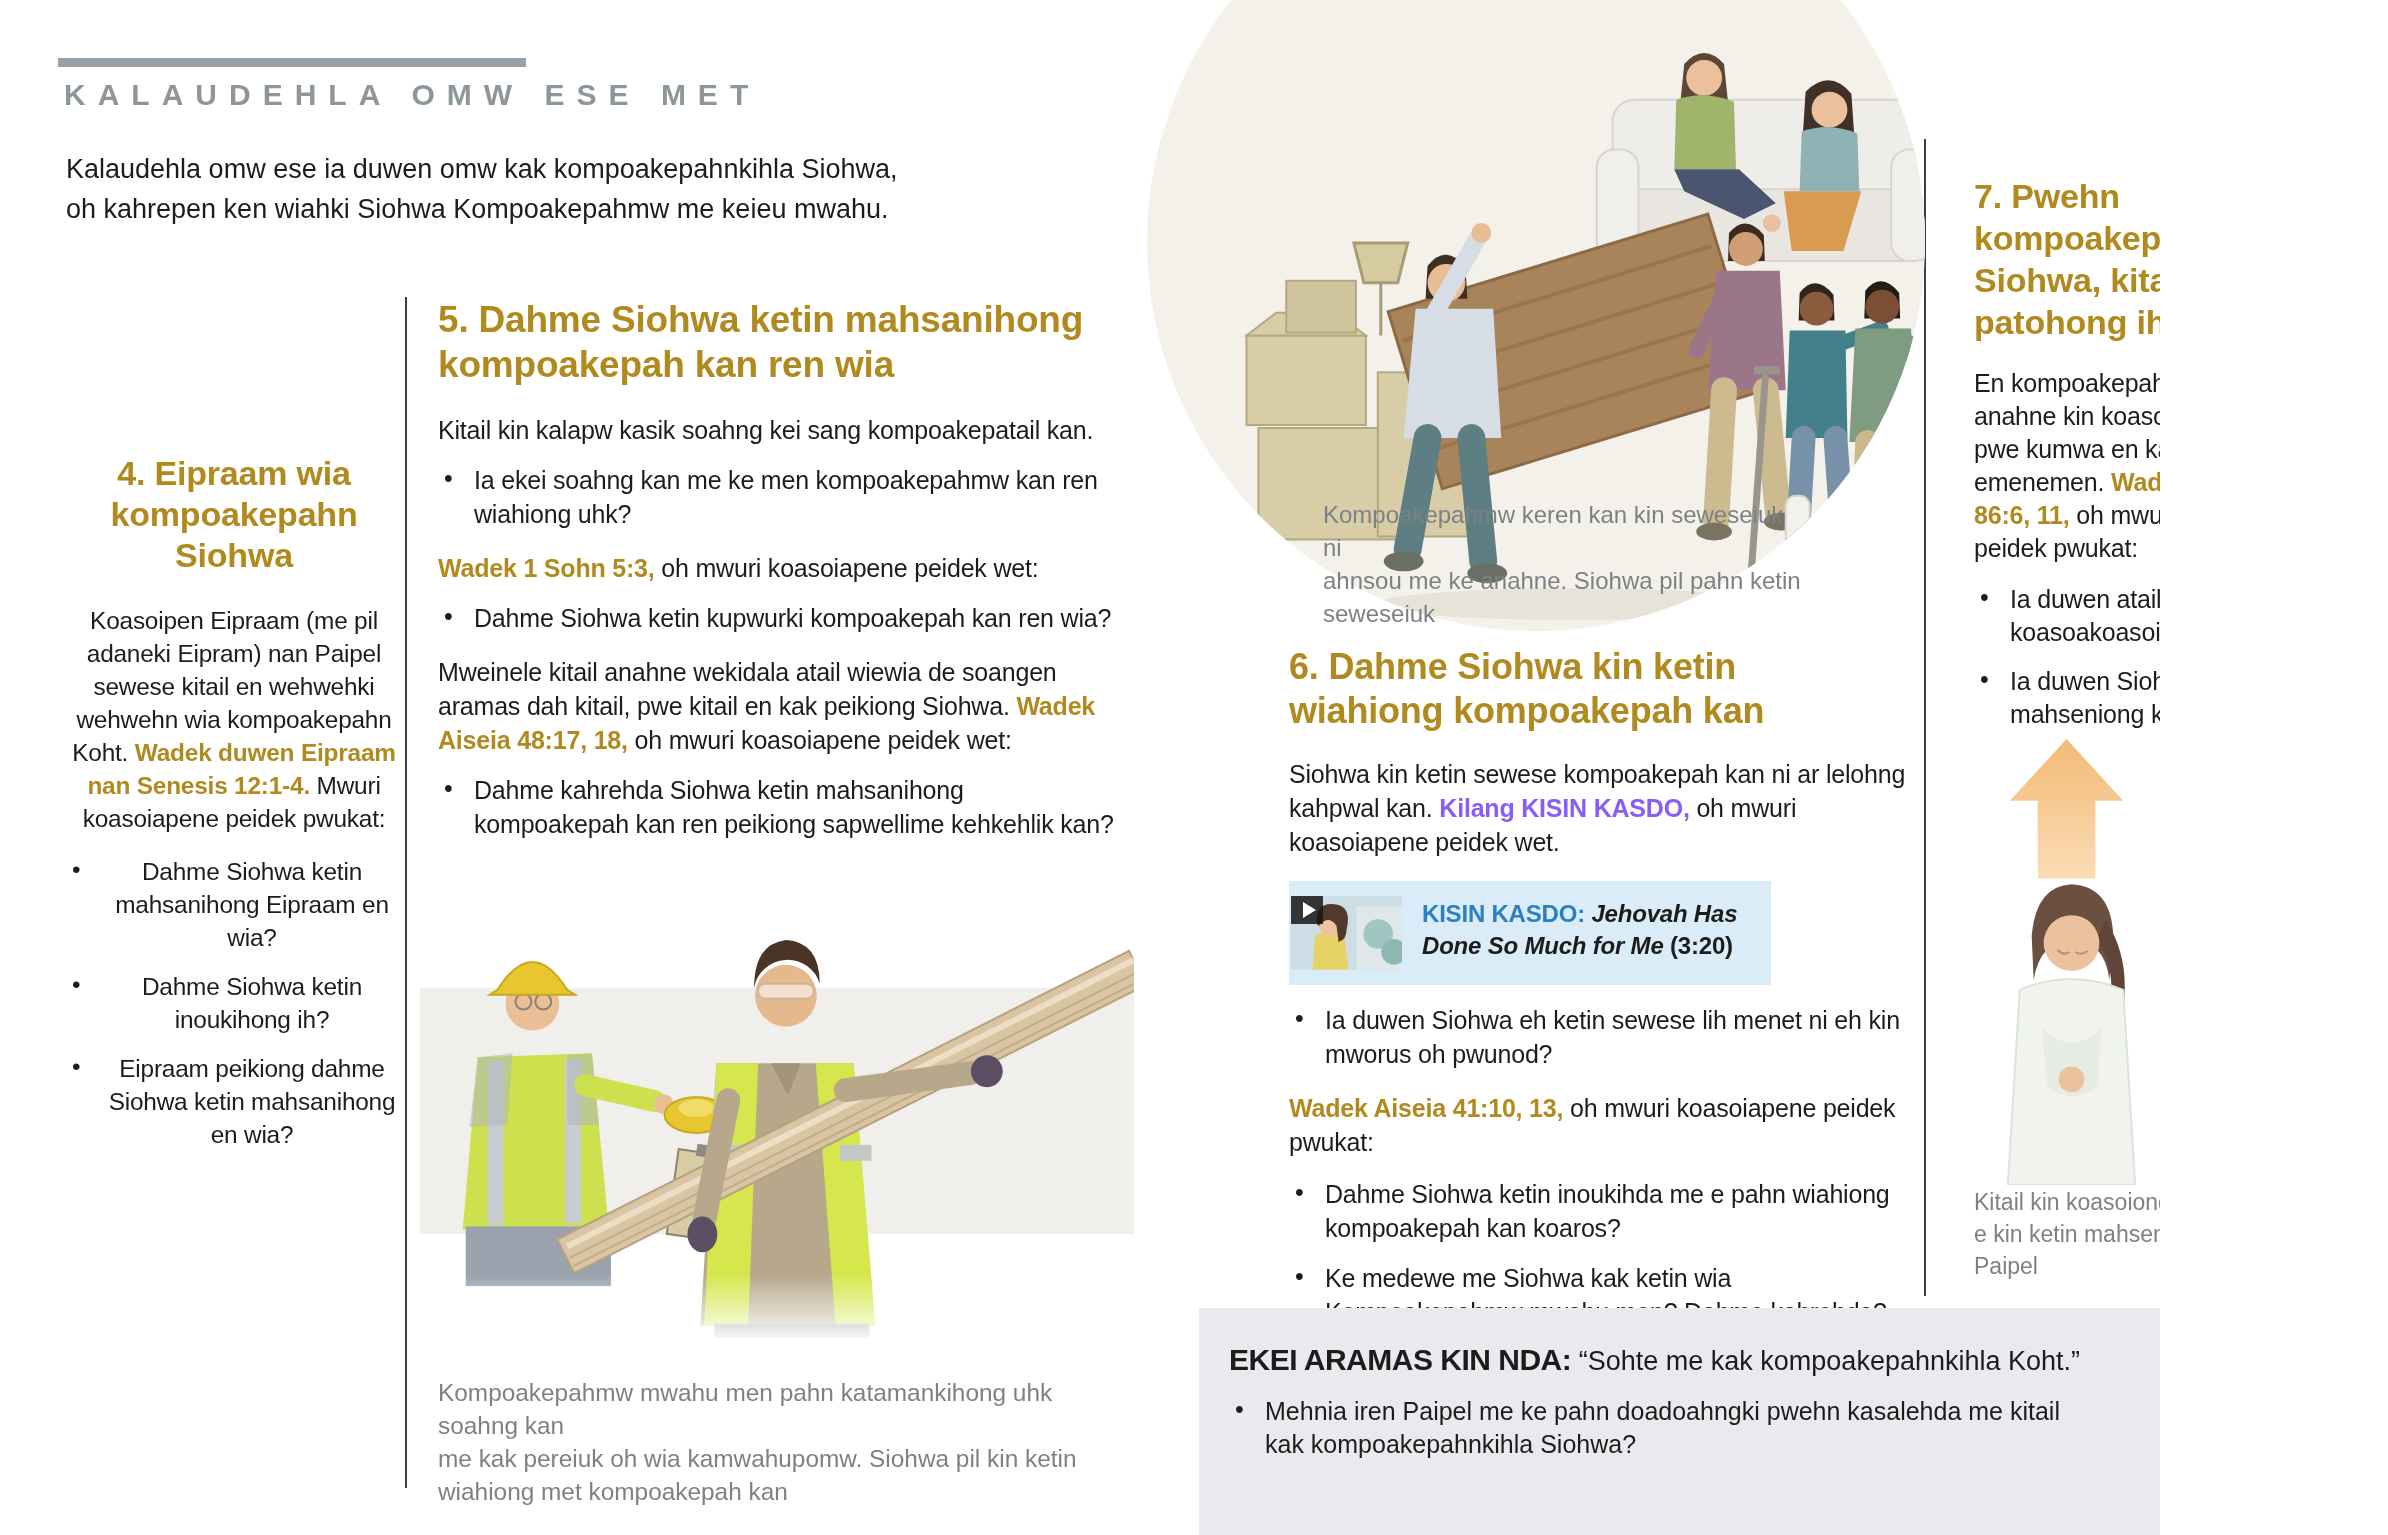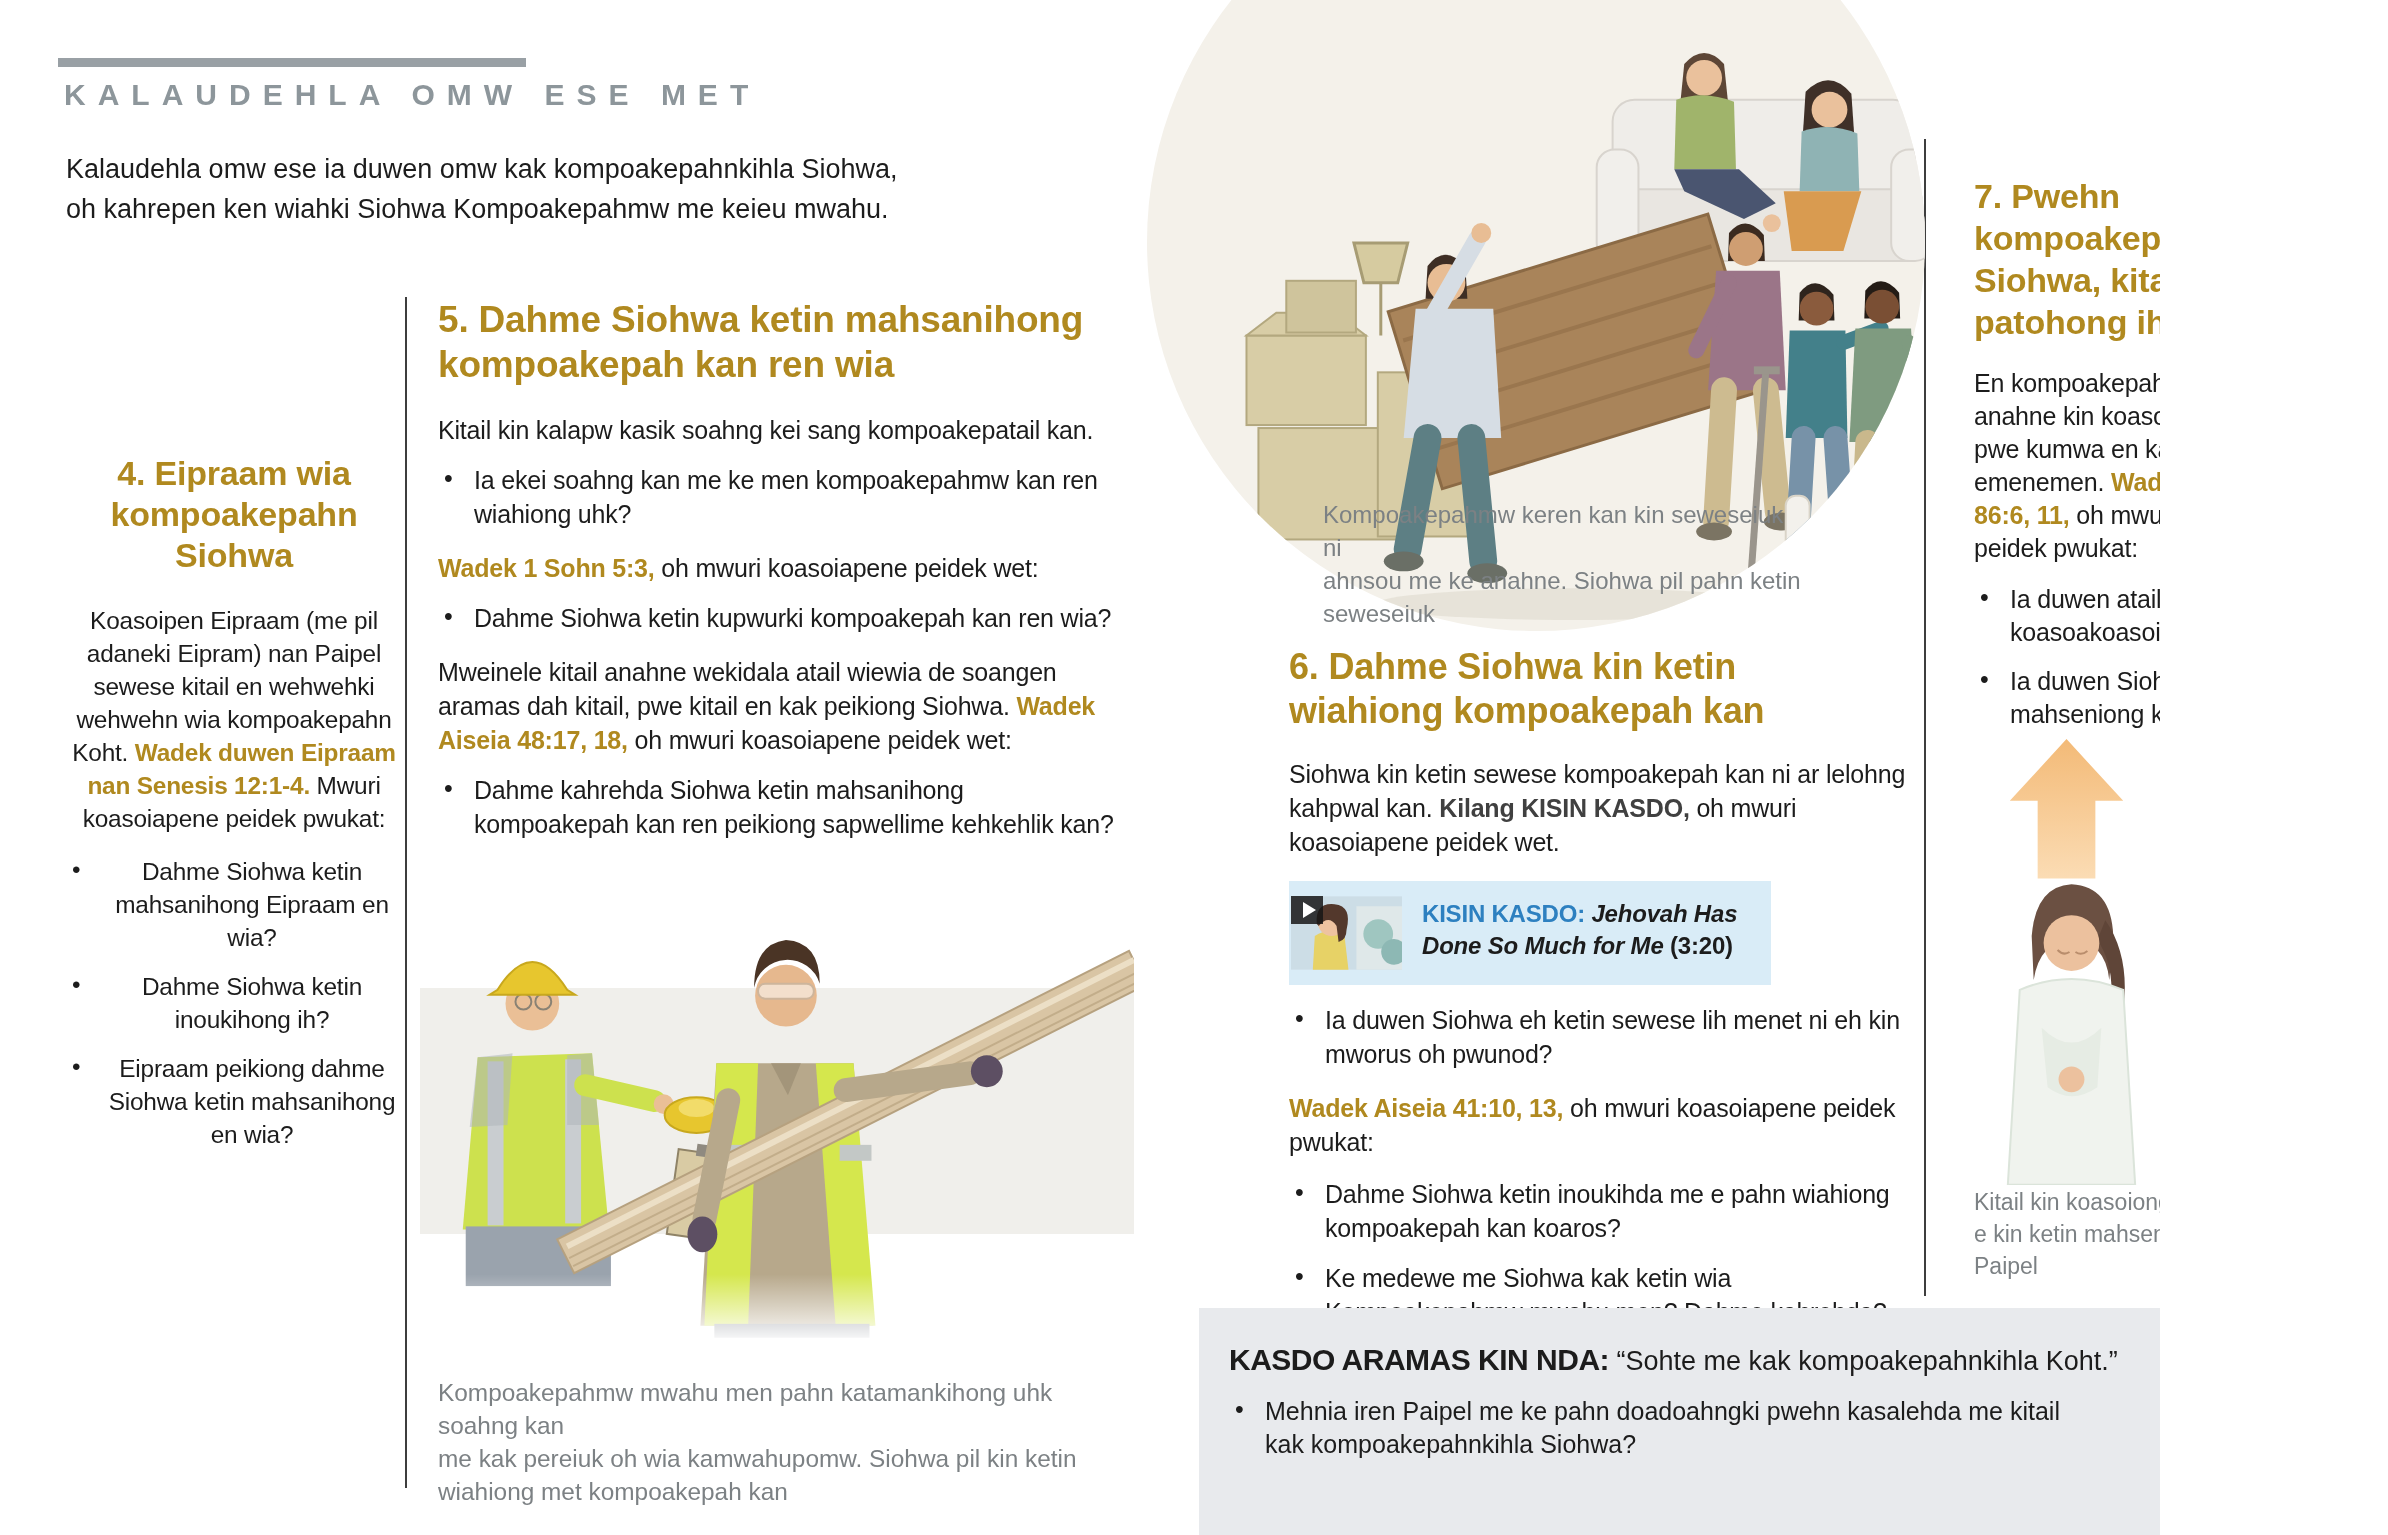--- a/index.html
+++ b/index.html
@@ -22,7 +22,7 @@
   p { margin:0; }
   h2 { margin:0; color:#b0891f; font-weight:bold; }
   .ref { color:#b0891f; font-weight:bold; text-decoration:none; cursor:pointer; }
-  .blue-link { color:#404040; font-weight:bold; text-decoration:none; cursor:pointer; }
+  .blue-link { color:#8b5cf6; font-weight:bold; text-decoration:none; cursor:pointer; }
   ul.blt { list-style:none; margin:0; padding:0; }
   ul.blt li { position:relative; padding-left:36px; margin-bottom:16px; }
   ul.blt li::before { content:"•"; position:absolute; left:6px; top:-2px; }

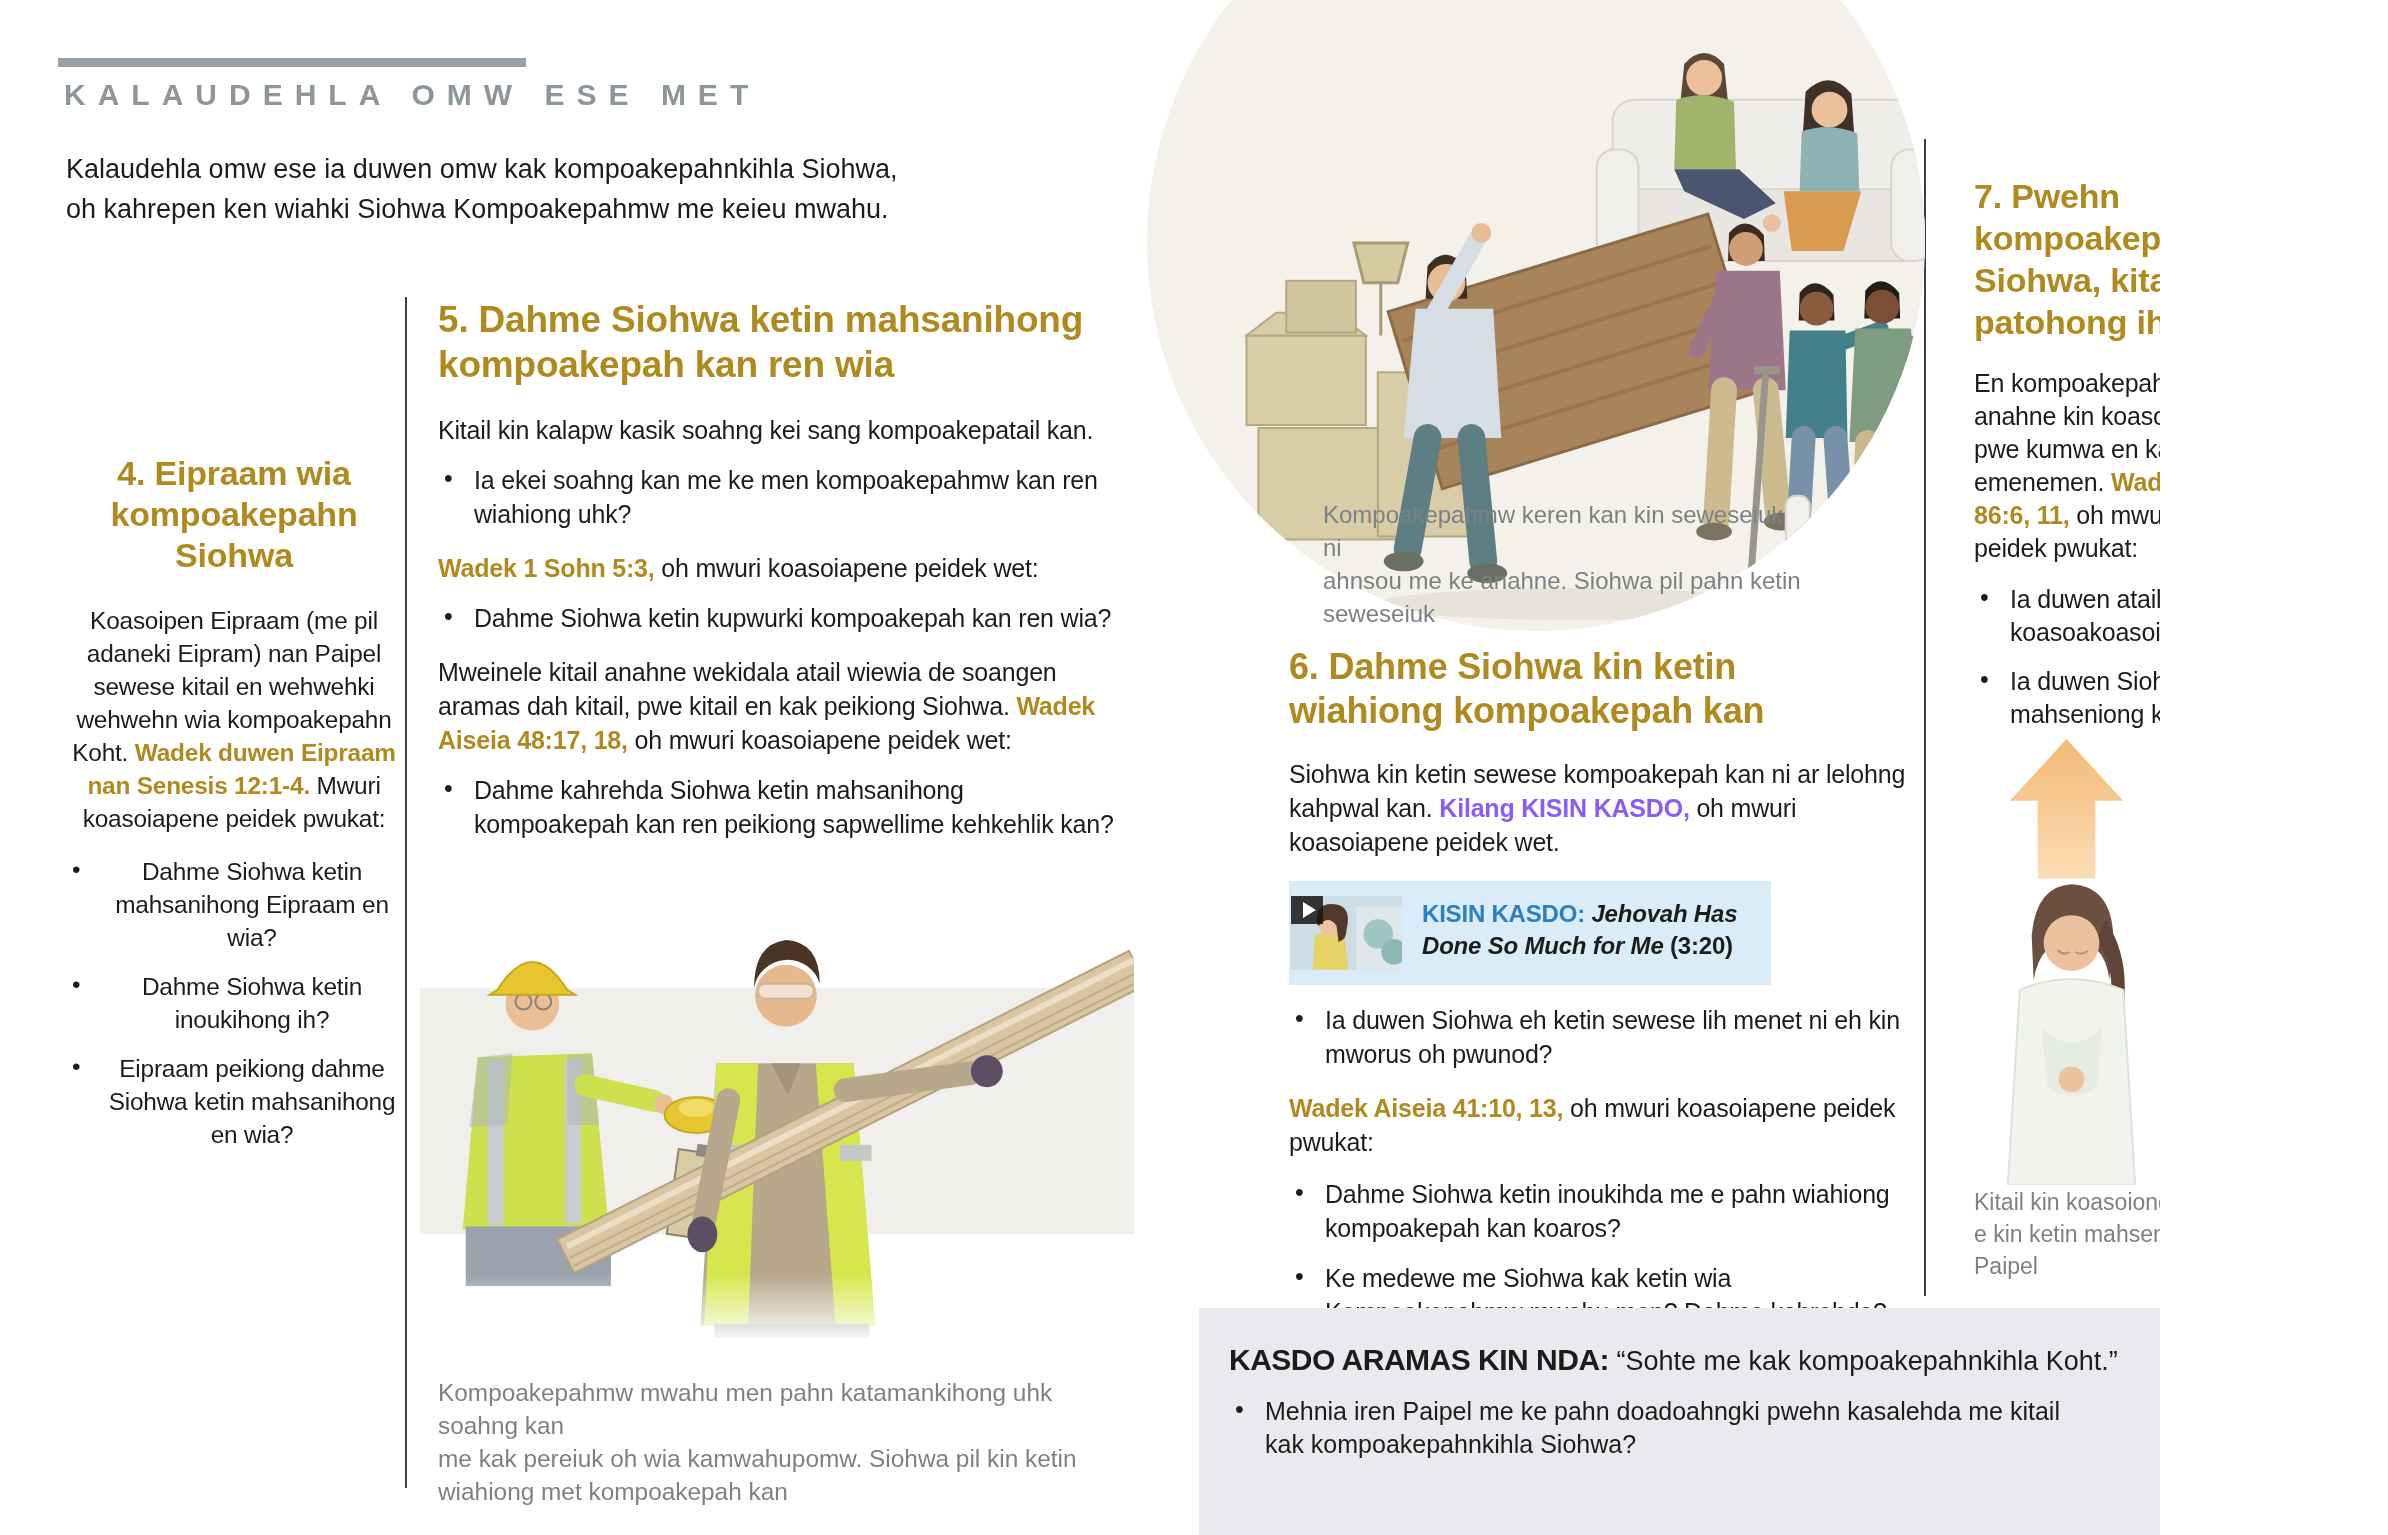--- a/index.html
+++ b/index.html
@@ -367,7 +367,7 @@
 
   <div class="callout">
     <p class="co-head">
-      <span class="co-label">KASDO ARAMAS KIN NDA:</span>
+      <span class="co-label">EKEI ARAMAS KIN NDA:</span>
       <span>“Sohte me kak kompoakepahnkihla Koht.”</span>
     </p>
     <ul class="blt">

